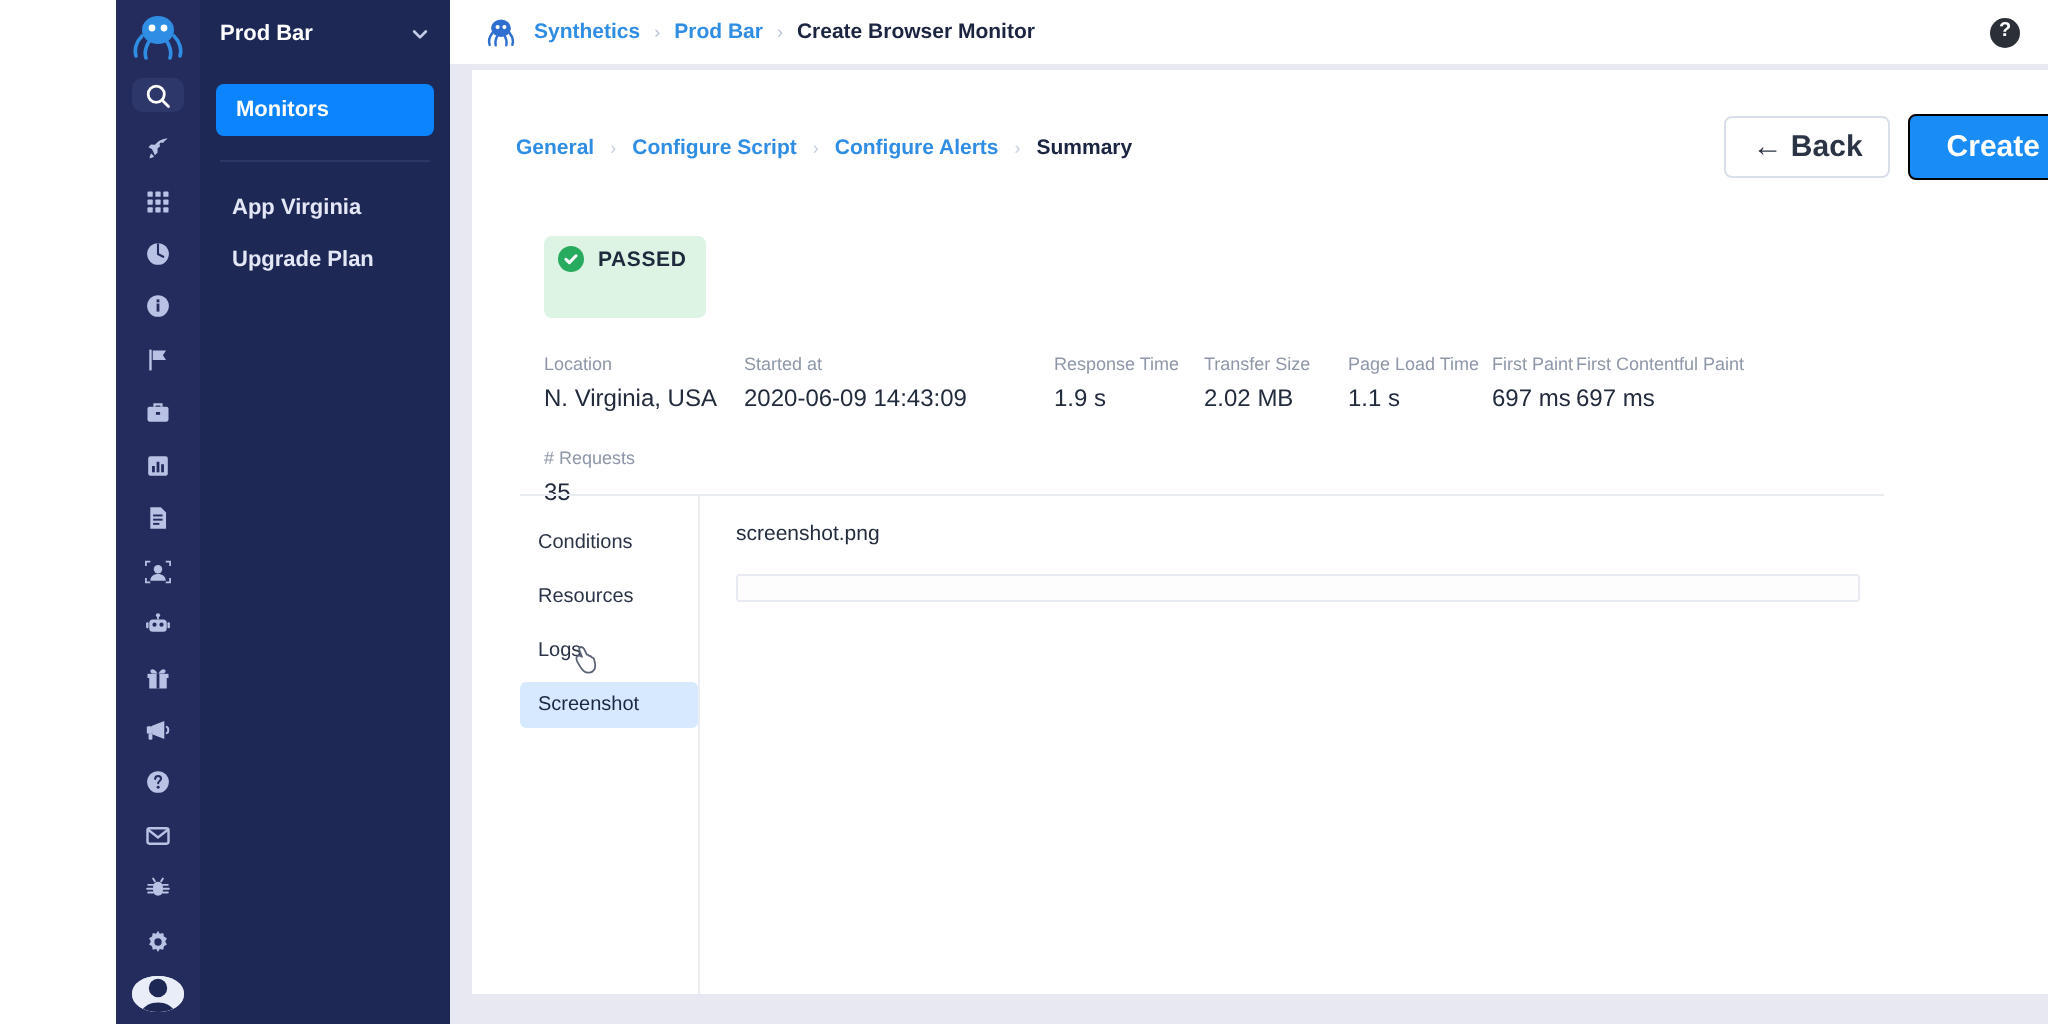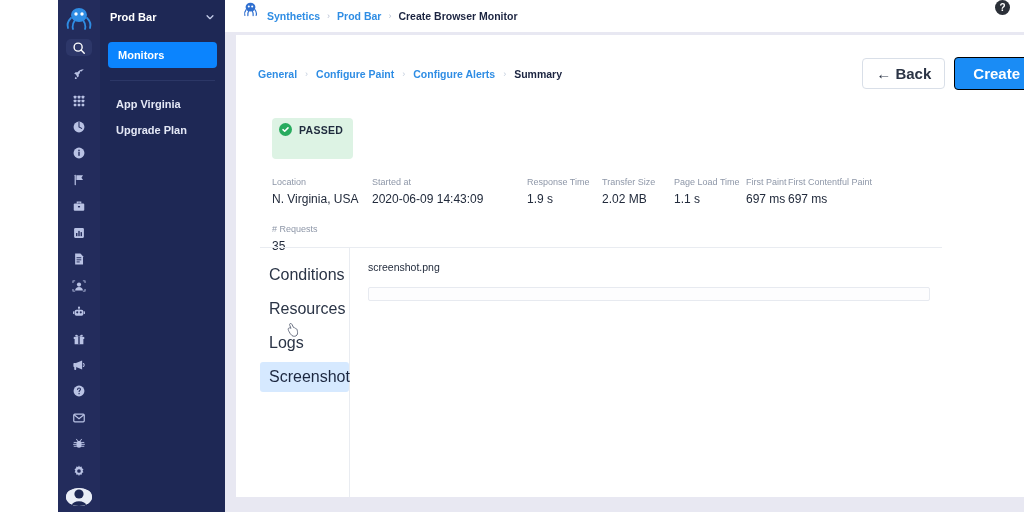--- a/index.html
+++ b/index.html
@@ -129,6 +129,7 @@
     height: 32px;
     background: #ffffff;
     display: flex;
+    align-items: center;
     padding: 0 14px 0 16px;
     box-sizing: border-box;
   }

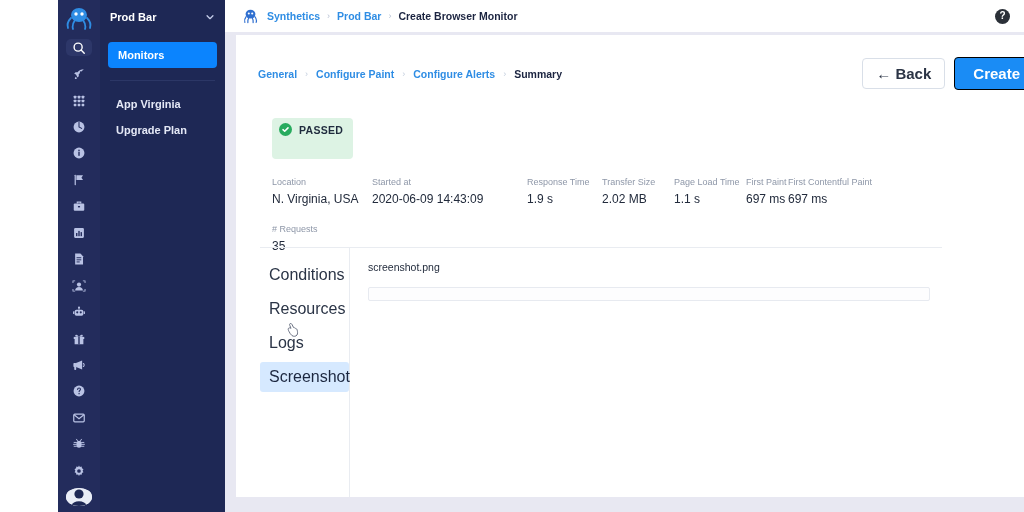--- a/index.html
+++ b/index.html
@@ -464,7 +464,7 @@
       <div class="steps">
         <span class="step-link">General</span>
         <span class="step-sep">›</span>
-        <span class="step-link">Configure Paint</span>
+        <span class="step-link">Configure Script</span>
         <span class="step-sep">›</span>
         <span class="step-link">Configure Alerts</span>
         <span class="step-sep">›</span>

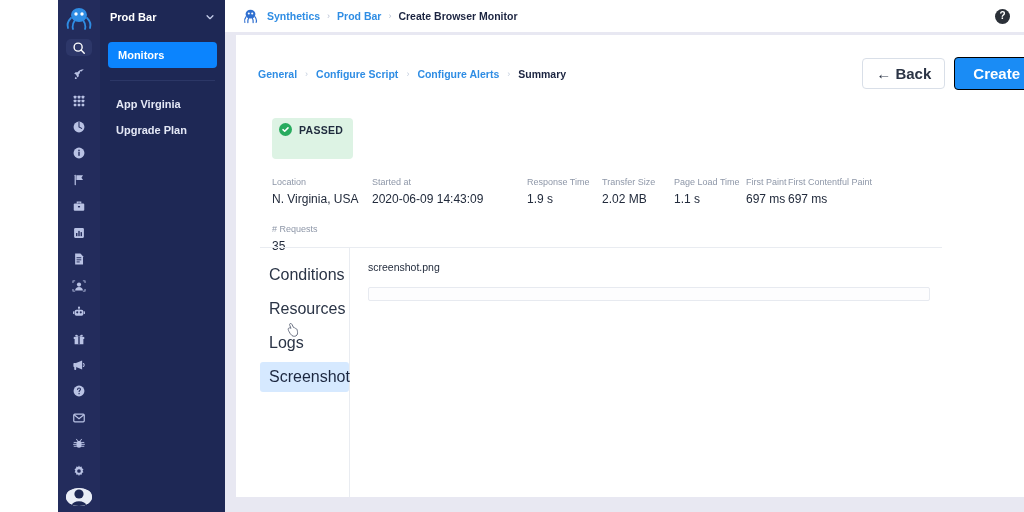--- a/index.html
+++ b/index.html
@@ -221,7 +221,7 @@
   .lower { position: absolute; left: 24px; top: 213px; width: 695px; height: 249px; display: flex; }
   .tab-col { width: 90px; padding-top: 12px; border-right: 1px solid #e9ecf1; height: 100%; box-sizing: border-box; }
   .tab-item {
-    font-size: 16px;
+    font-size: 10px;
     color: #2a3446;
     padding: 6px 9px;
     margin-bottom: 4px;

